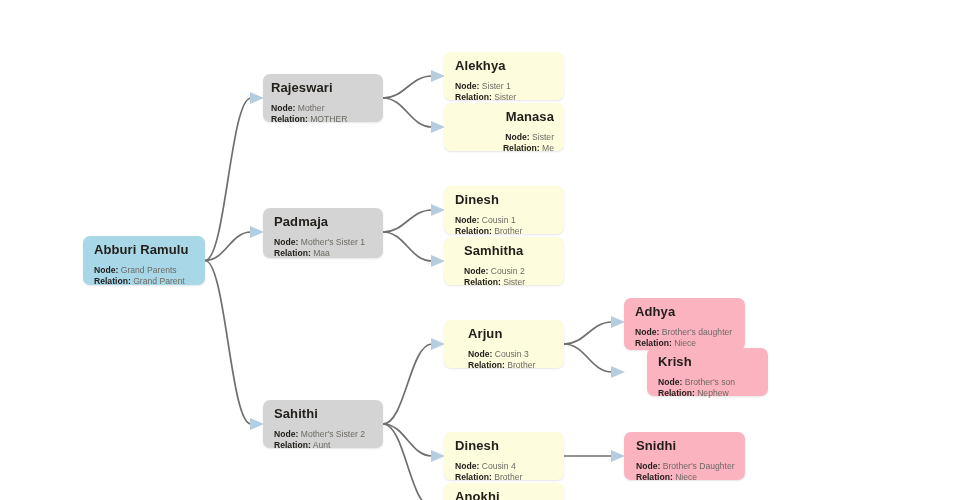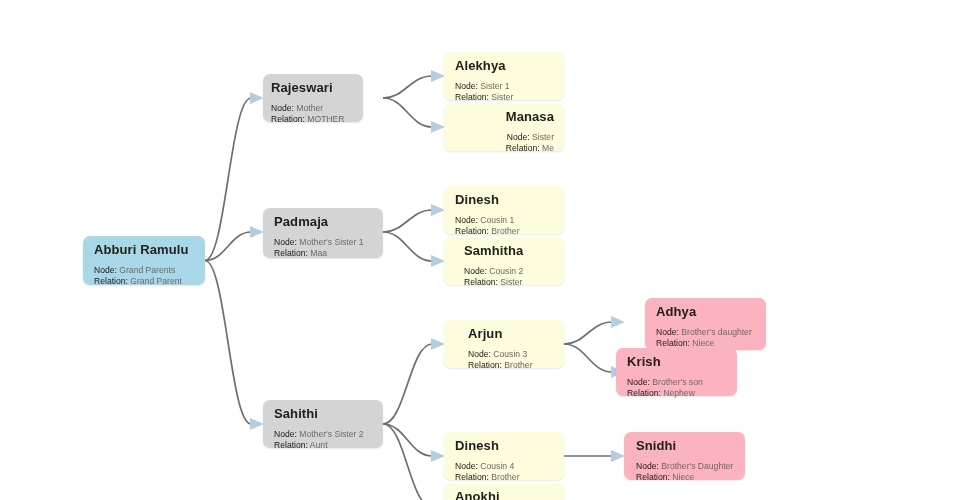--- a/index.html
+++ b/index.html
@@ -105,7 +105,7 @@
       <div class="node-row"><b>Node:</b> <span>Grand Parents</span></div>
       <div class="node-row"><b>Relation:</b> <span>Grand Parent</span></div>
     </div>
-    <div class="node parent" style="left: 263px; top: 74px; width: 100px; height: 48px; padding-left: 8px;">
+    <div class="node parent" style="left: 263px; top: 74px; width: 120px; height: 48px; padding-left: 8px;">
       <div class="node-title">Rajeswari</div>
       <div class="node-row"><b>Node:</b> <span>Mother</span></div>
       <div class="node-row"><b>Relation:</b> <span>MOTHER</span></div>

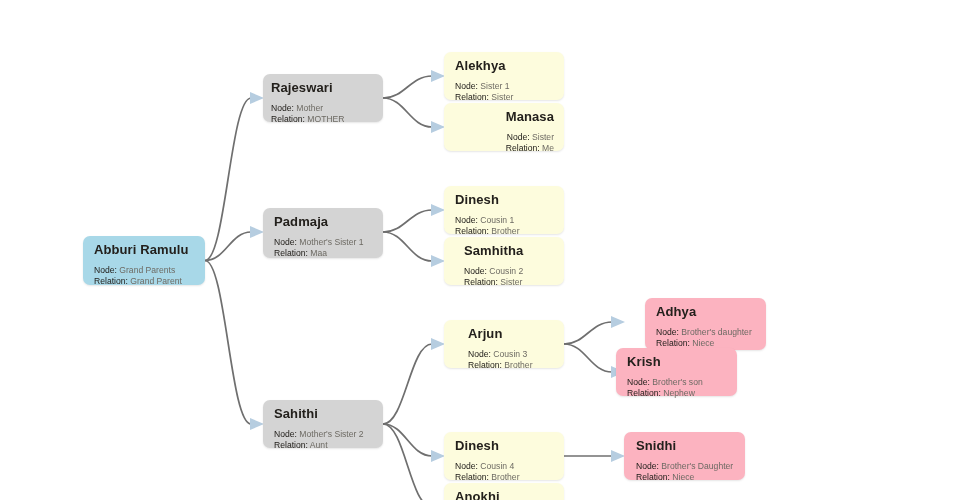--- a/index.html
+++ b/index.html
@@ -57,7 +57,7 @@
   }
   .node-row b {
     color: #23201c;
-    font-weight: normal;
+    font-weight: bold;
   }
   .edge-path {
     fill: none;

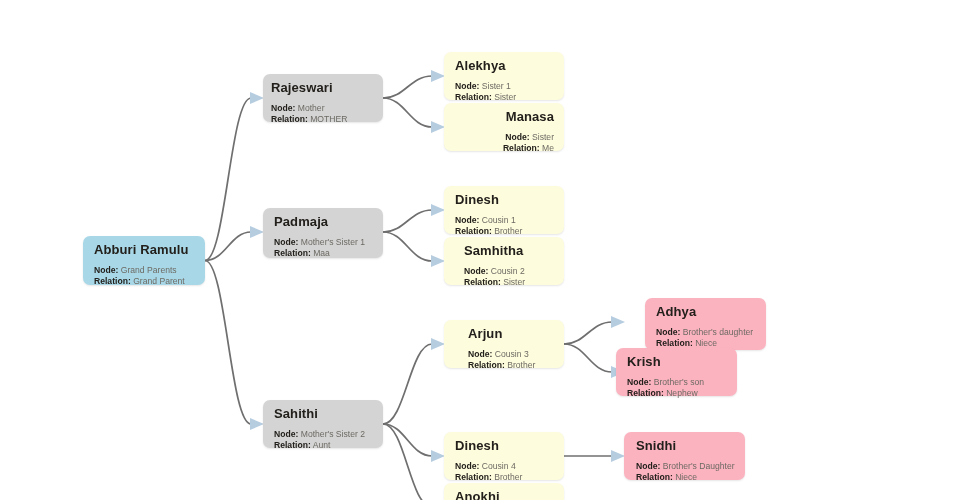--- a/index.html
+++ b/index.html
@@ -153,7 +153,7 @@
     <div class="node child" style="left: 444px; top: 483px; width: 120px; height: 48px;">
       <div class="node-title">Anokhi</div>
     </div>
-    <div class="node grandchild" style="left: 624px; top: 298px; width: 121px; height: 52px; margin-left: 21px;">
+    <div class="node grandchild" style="left: 624px; top: 298px; width: 121px; height: 52px;">
       <div class="node-title">Adhya</div>
       <div class="node-row"><b>Node:</b> <span>Brother's daughter</span></div>
       <div class="node-row"><b>Relation:</b> <span>Niece</span></div>

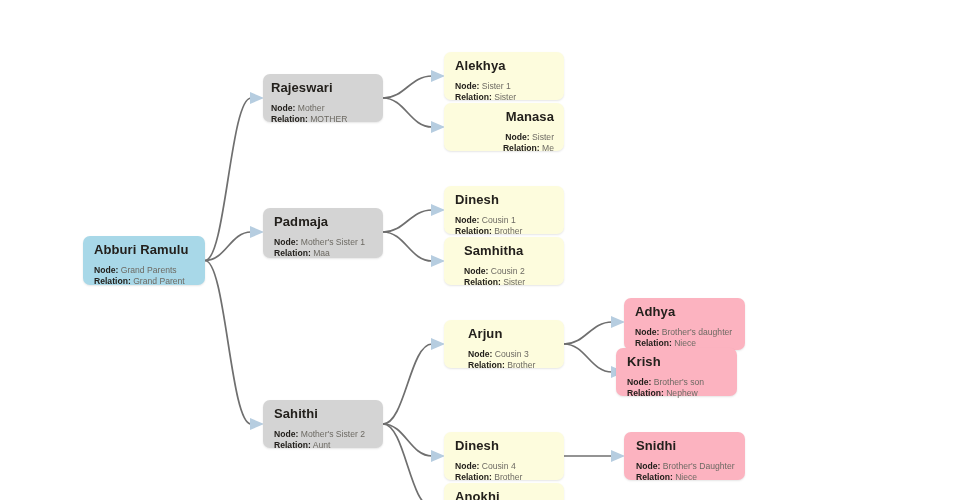--- a/index.html
+++ b/index.html
@@ -158,7 +158,7 @@
       <div class="node-row"><b>Node:</b> <span>Brother's daughter</span></div>
       <div class="node-row"><b>Relation:</b> <span>Niece</span></div>
     </div>
-    <div class="node grandchild" style="left: 616px; top: 348px; width: 121px; height: 48px;">
+    <div class="node grandchild" style="left: 647px; top: 348px; width: 121px; height: 48px;">
       <div class="node-title">Krish</div>
       <div class="node-row"><b>Node:</b> <span>Brother's son</span></div>
       <div class="node-row"><b>Relation:</b> <span>Nephew</span></div>

